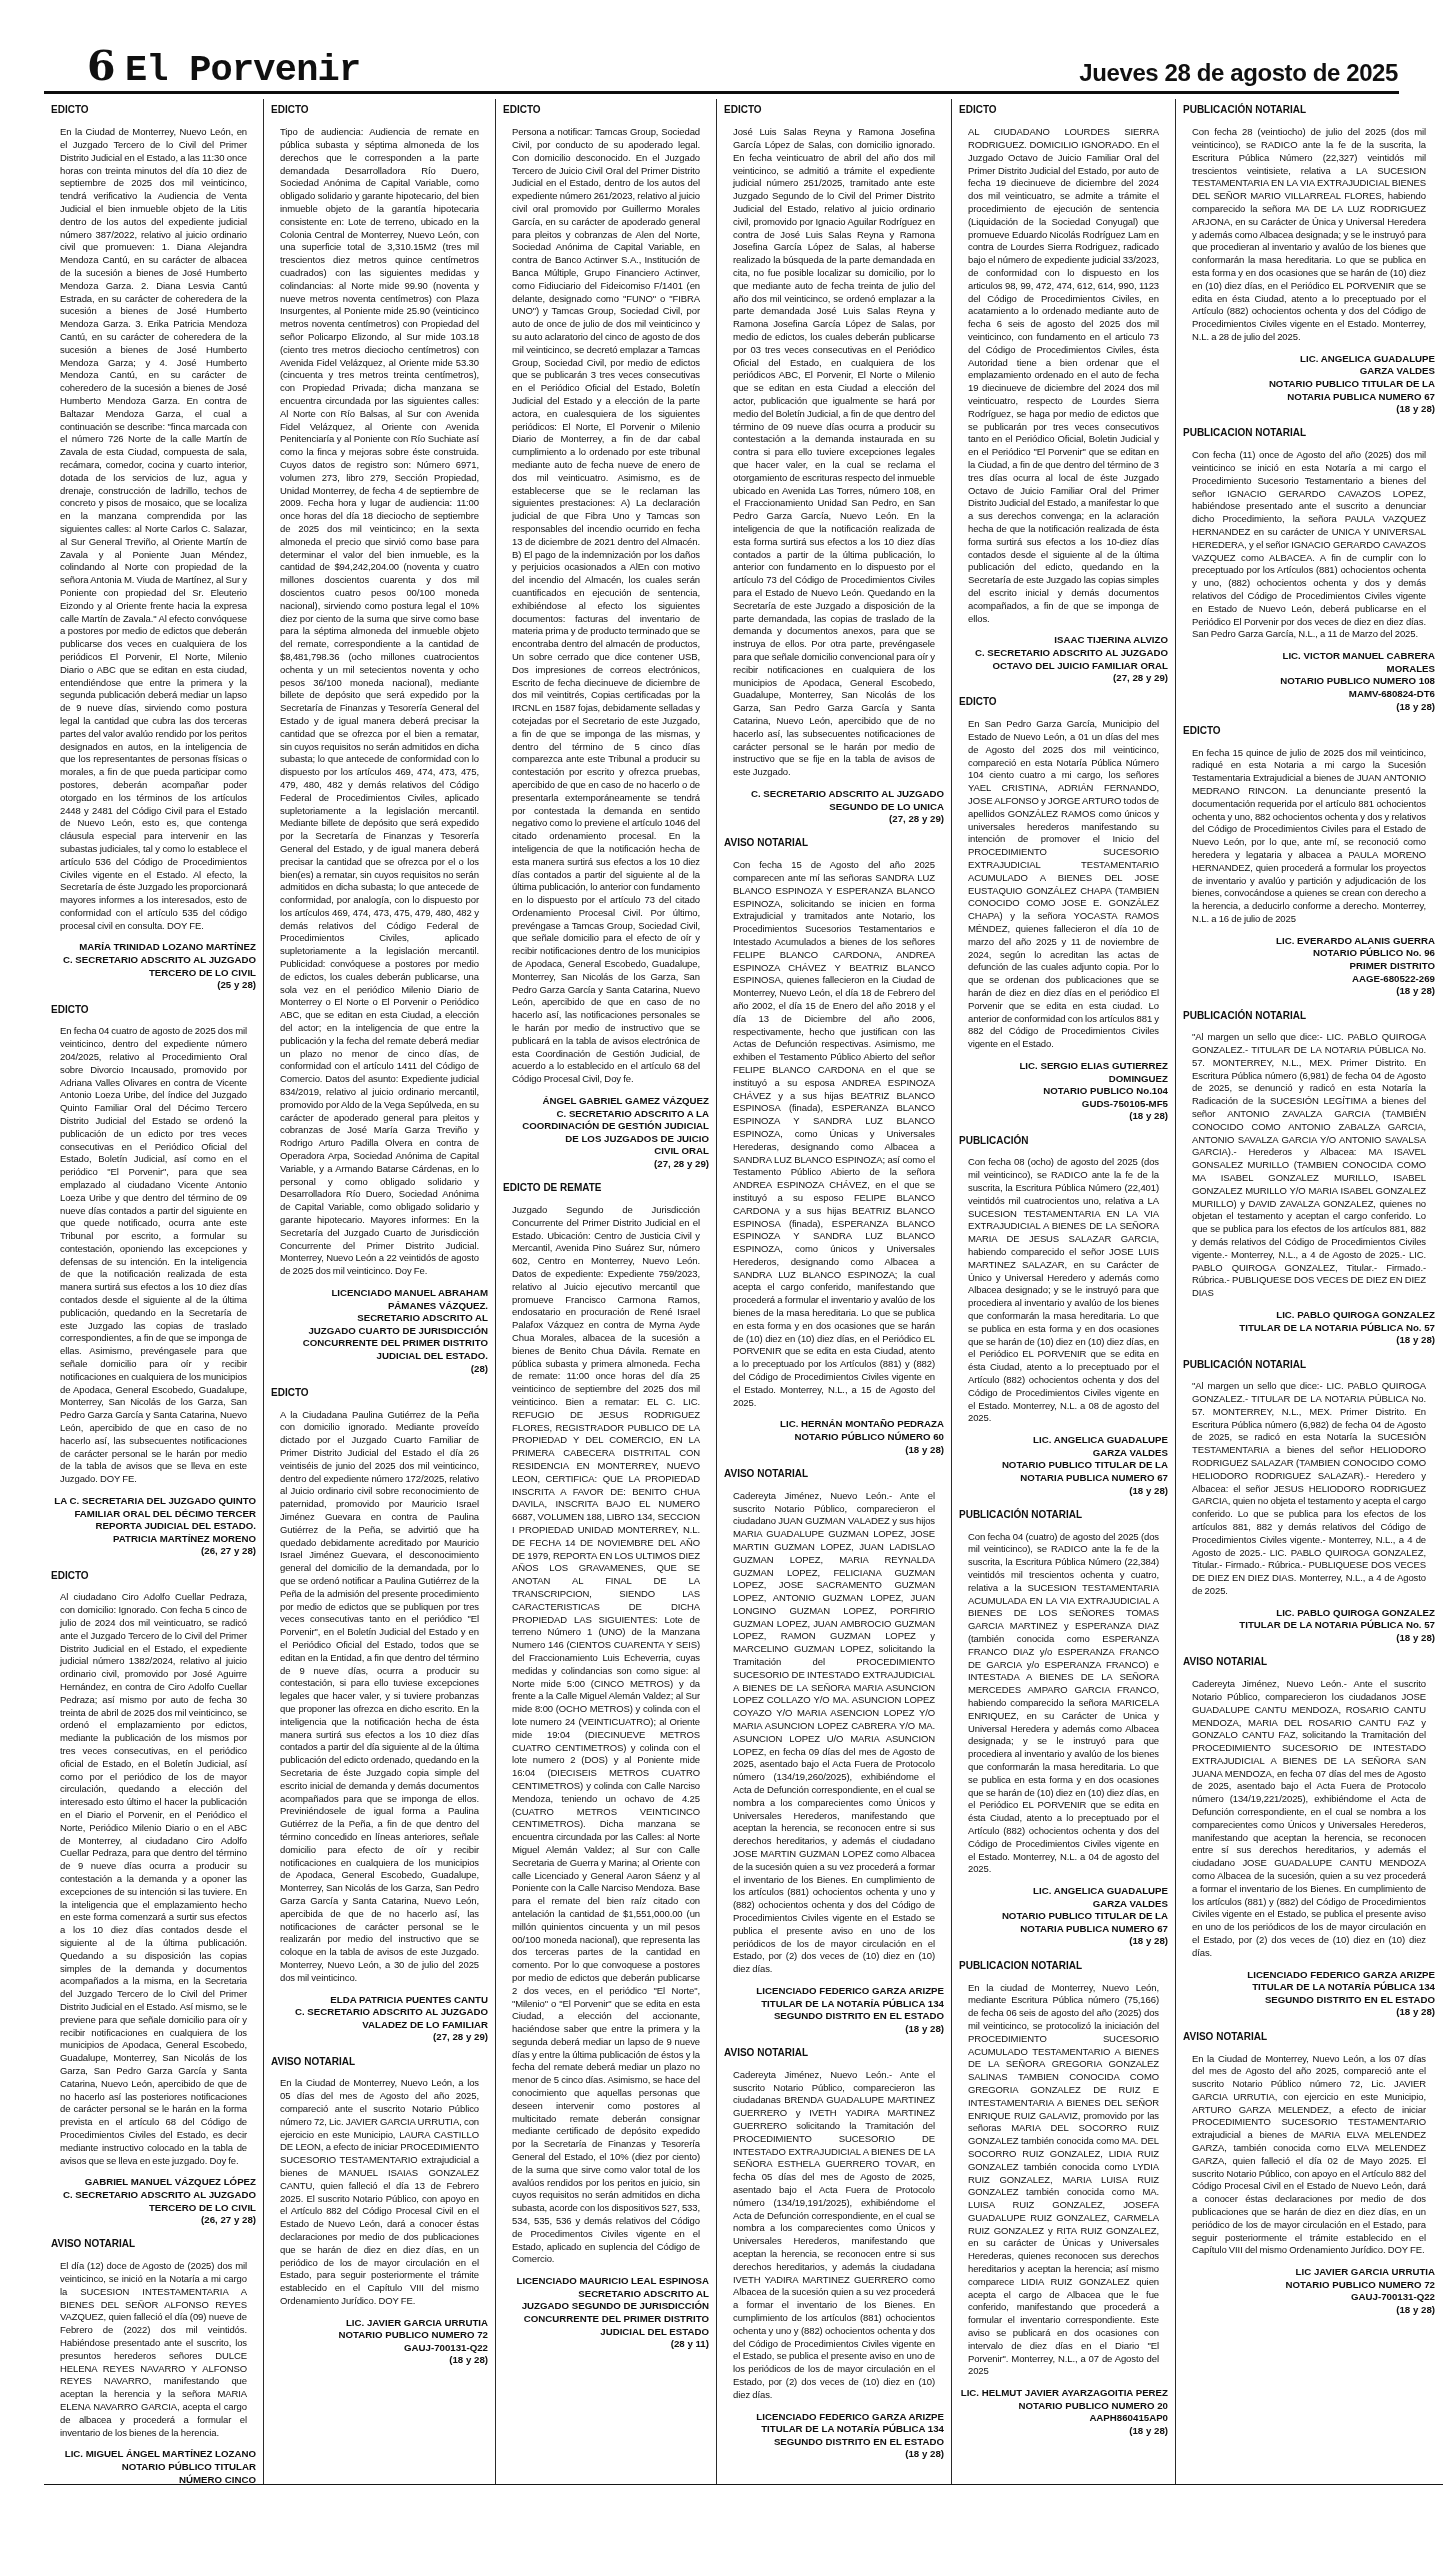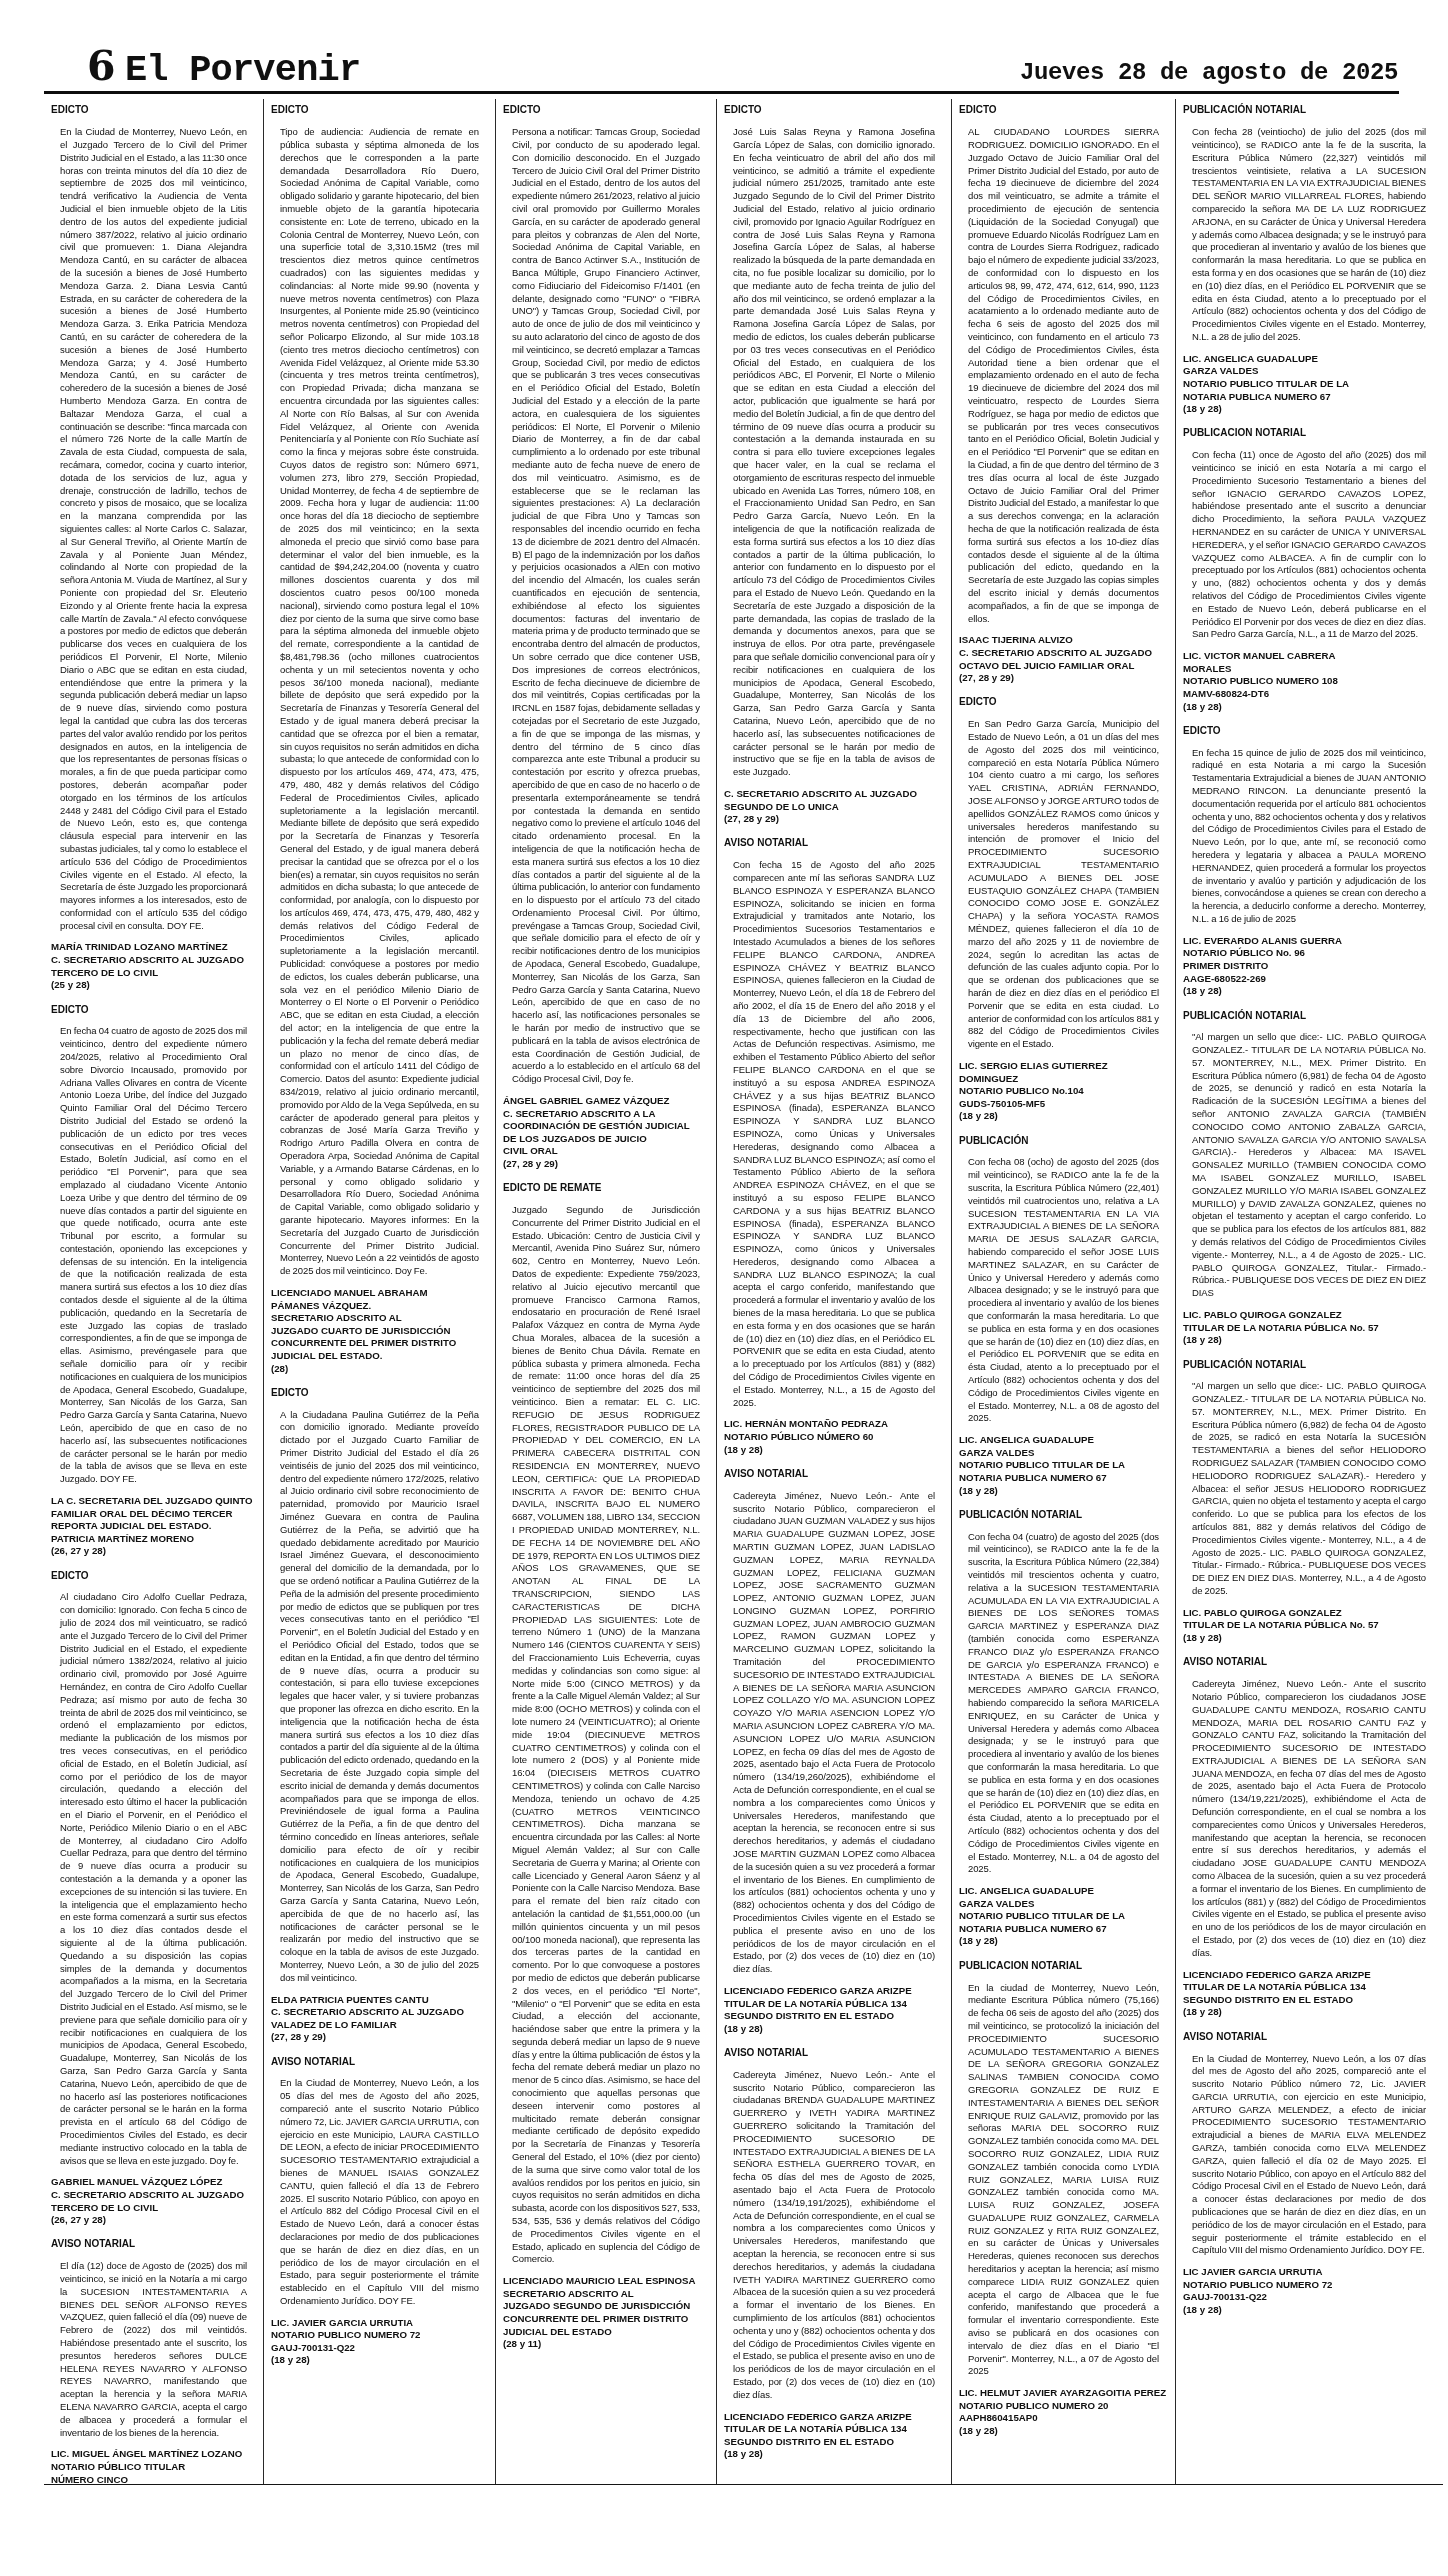--- a/index.html
+++ b/index.html
@@ -12,7 +12,7 @@
   .masthead{position:absolute;top:42px;left:87px;display:flex;align-items:baseline;gap:11px;}
   .page-num{font-family:"DejaVu Serif",serif;font-weight:bold;font-size:41px;letter-spacing:-1.6px;}
   .paper-name{font-family:Liberation Mono, monospace;font-weight:bold;font-size:37px;letter-spacing:-0.8px;}
-  .issue-date{position:absolute;top:59px;right:51px;font-weight:bold;font-size:24px;letter-spacing:-0.4px;font-family:Liberation Mono, monospace;}
+  .issue-date{position:absolute;top:59px;right:51px;font-weight:bold;font-size:24px;letter-spacing:-0.4px;}
   .top-rule{position:absolute;top:91px;left:44px;width:1355px;height:3.1px;background:#0d0d0d;}
   
   .columns{

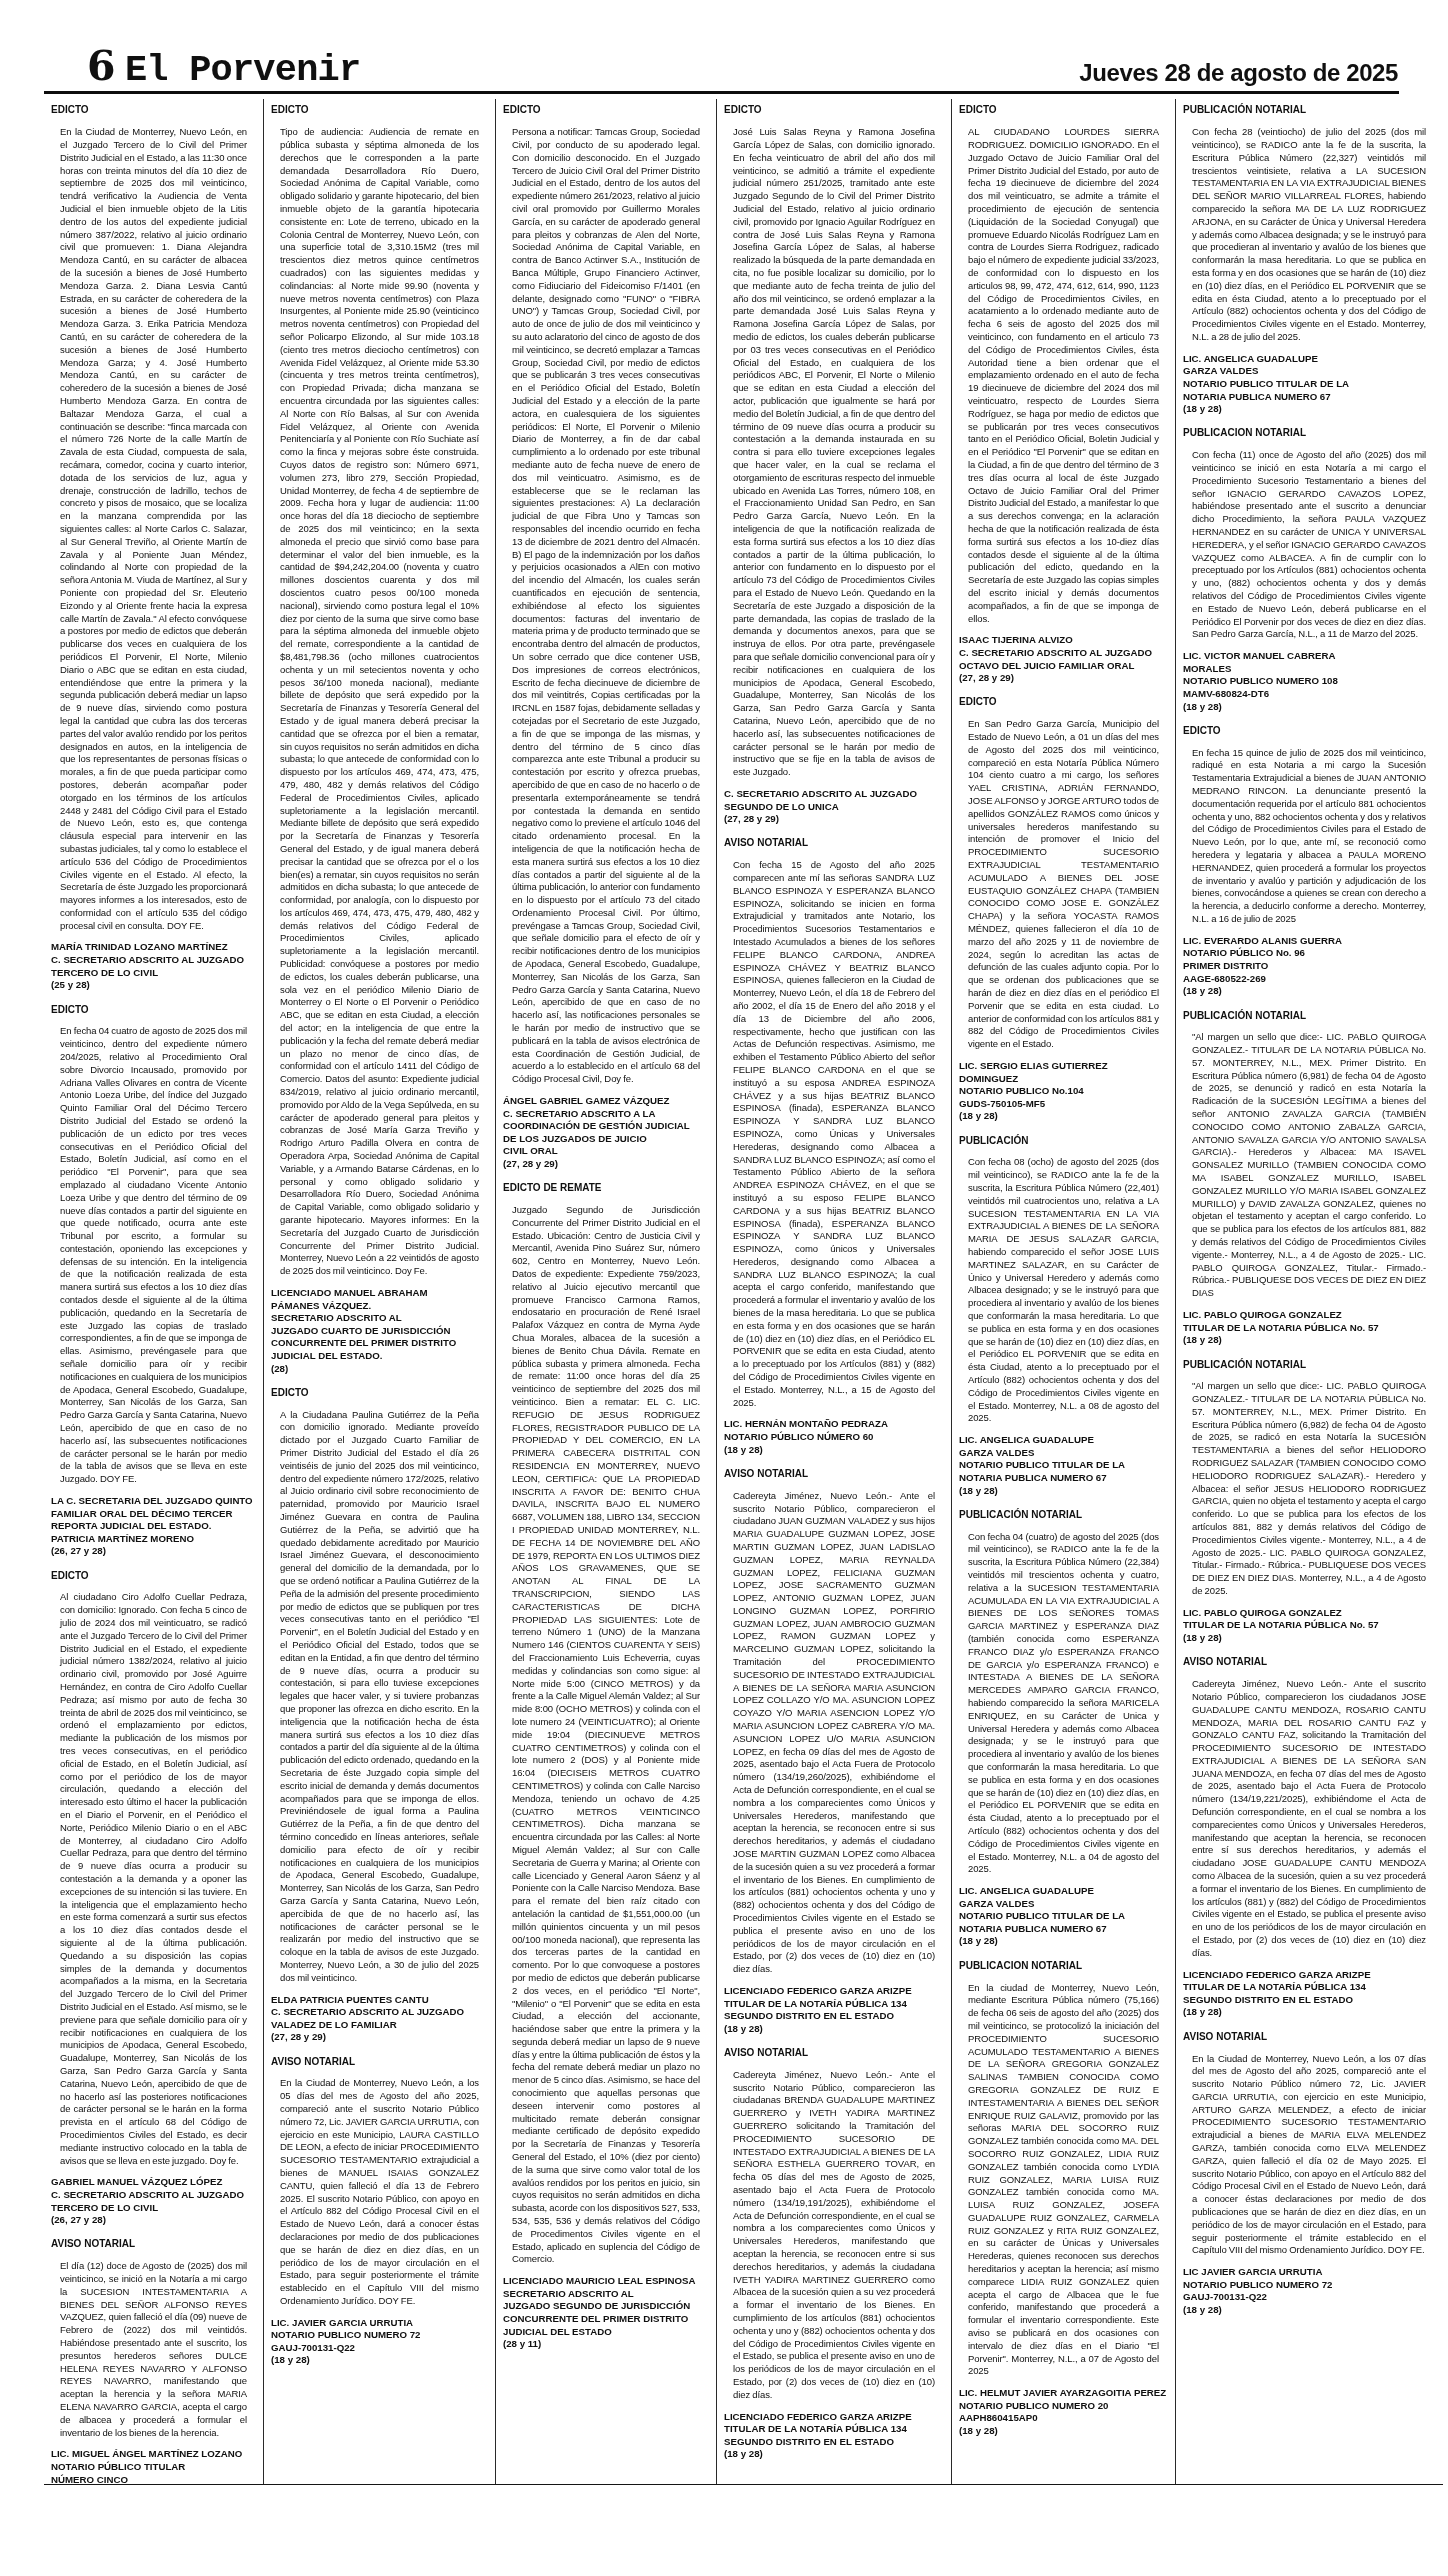--- a/index.html
+++ b/index.html
@@ -36,7 +36,7 @@
     font-size:9.5px;line-height:12.8px;text-align:justify;margin:9px;
     letter-spacing:-0.1px;word-spacing:-0.3px;text-justify:inter-word;
   }
-  .sig{ text-align:left;font-weight:bold;font-size:9.7px;line-height:12.6px;margin:0.8px 0 0 0;}
+  .sig{ text-align:right;font-weight:bold;font-size:9.7px;line-height:12.6px;margin:0.8px 0 0 0;}
   .sig div{white-space:normal;}
 </style>
 </head>

